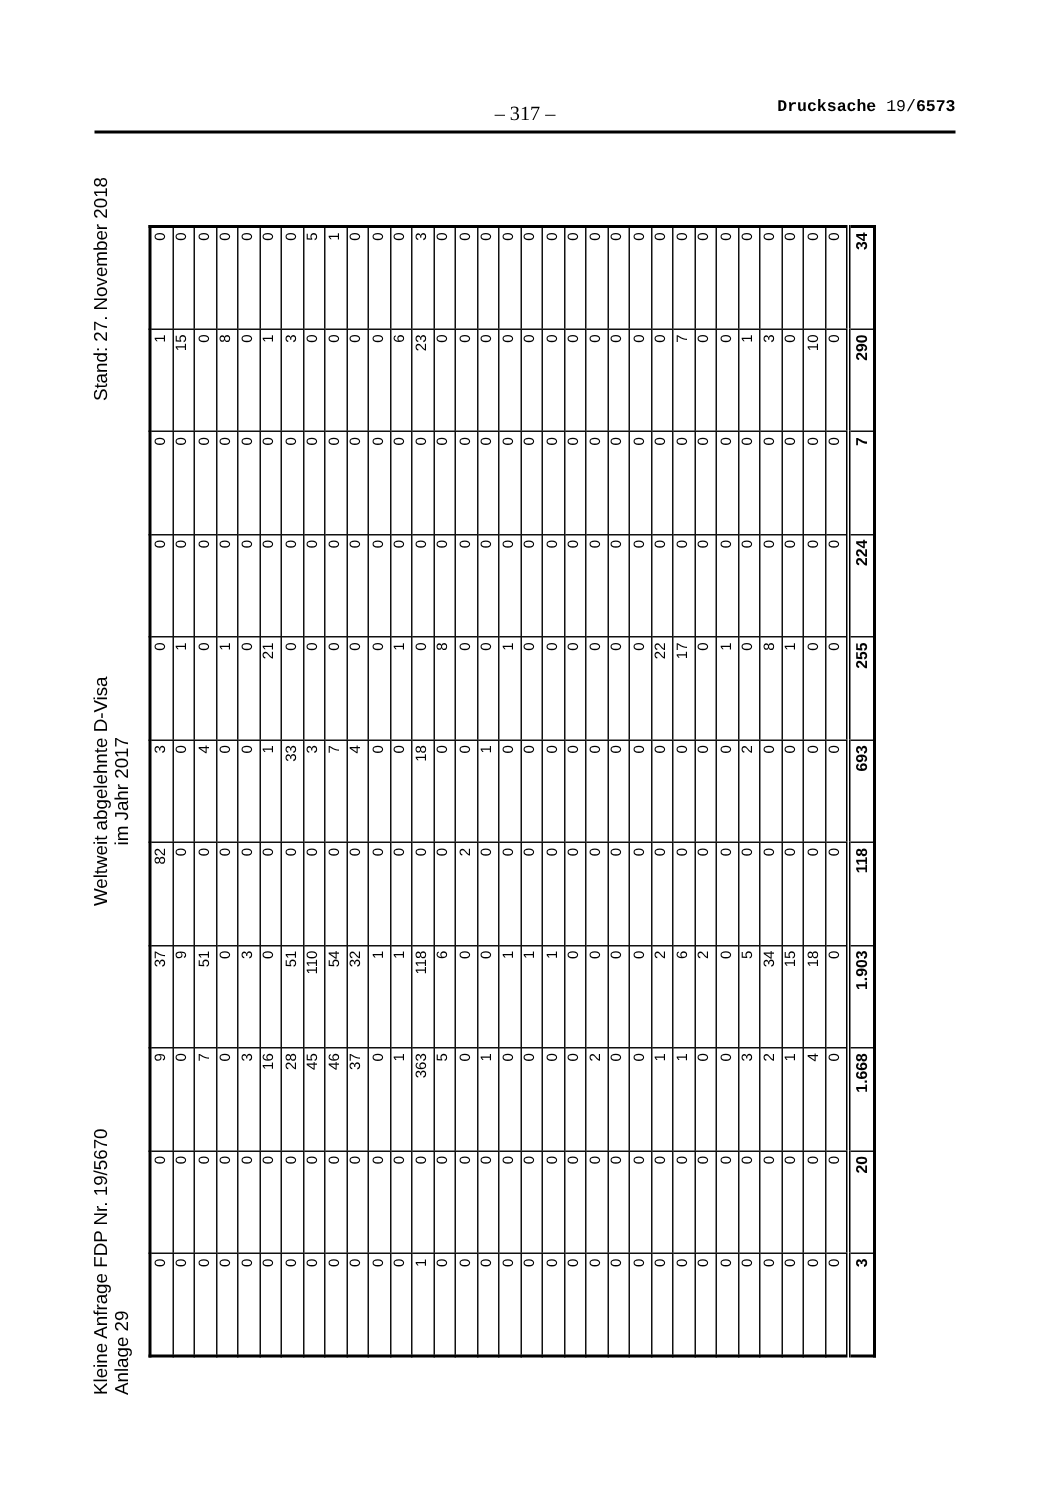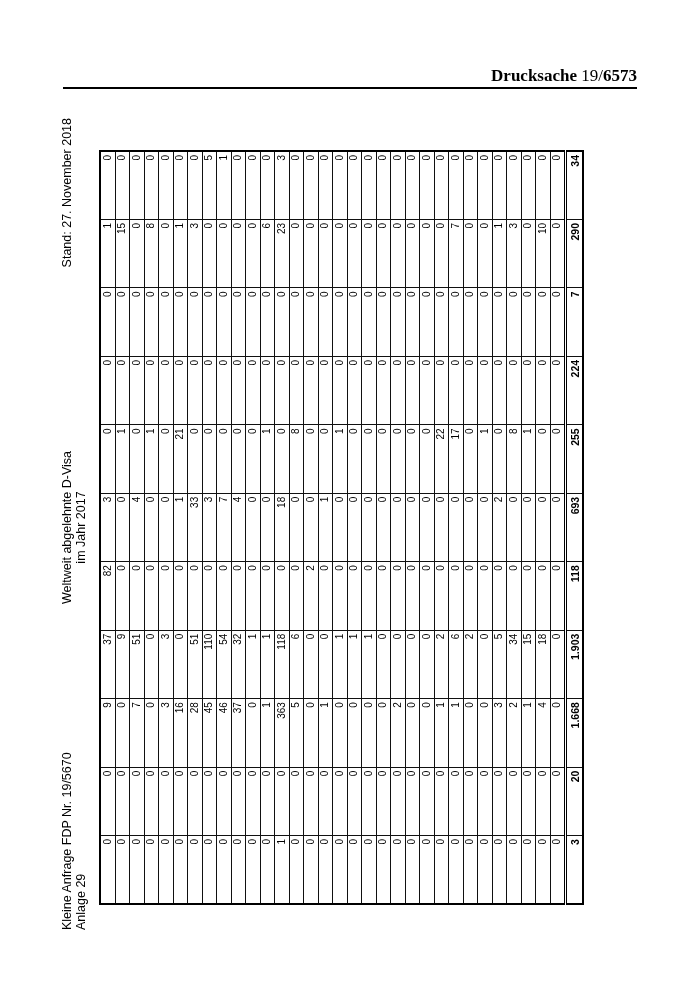--- a/index.html
+++ b/index.html
@@ -49,6 +49,7 @@
 <div class="page">
 
   <div class="header">
+    <span class="h-center">– 317 –</span>
     <span class="h-right"><span class="b">Drucksache </span><span>19/</span><span class="b">6573</span></span>
   </div>
   <div class="rule"></div>

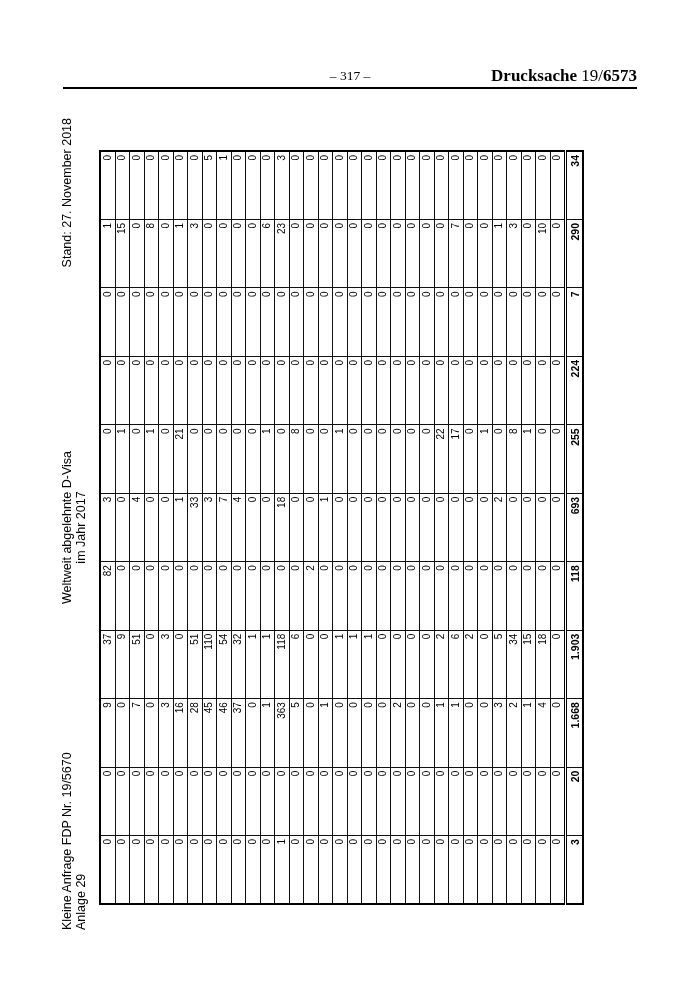--- a/index.html
+++ b/index.html
@@ -15,7 +15,7 @@
   .header .h-left{position:absolute;left:0;top:2px;white-space:nowrap;}
   .header .h-center{position:absolute;left:0;right:0;top:2px;text-align:center;white-space:nowrap;}
   .header .h-right{position:absolute;right:0;top:0;white-space:nowrap;
-    font-family:Liberation Serif, serif;font-size:17px;}
+    font-family:Liberation Mono, monospace;font-size:11px;}
   .header .h-right .b{font-weight:bold;}
   .rule{position:absolute;top:87px;left:63px;width:574px;height:2px;background:#000;}
 

